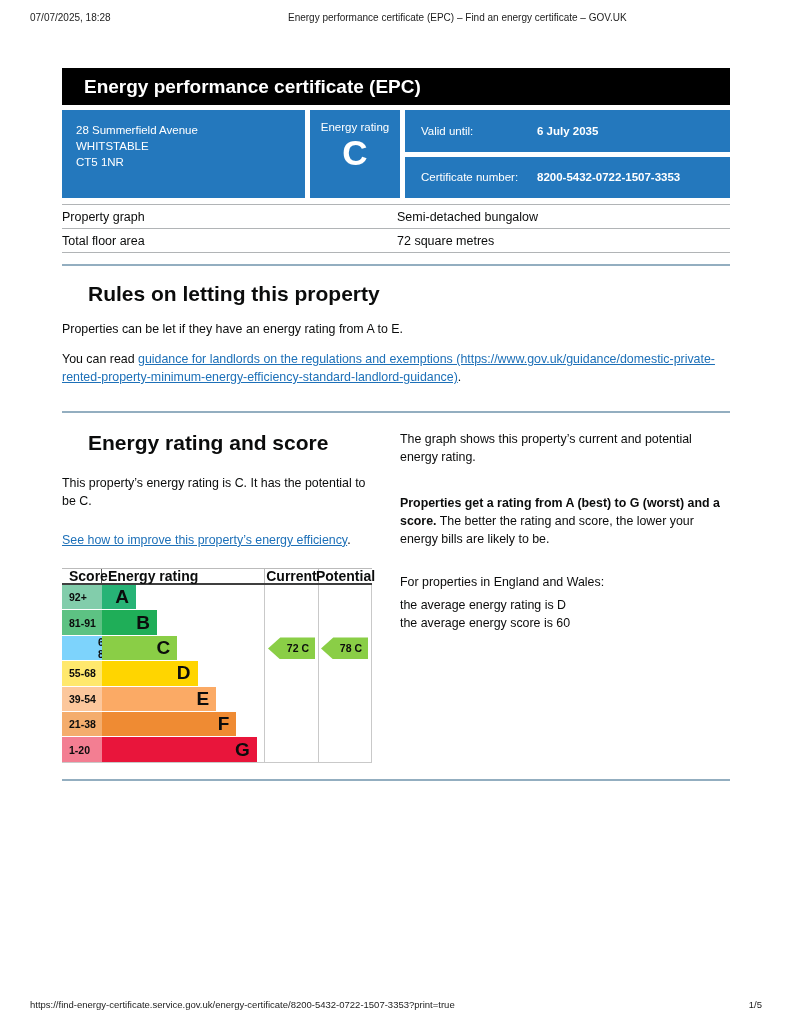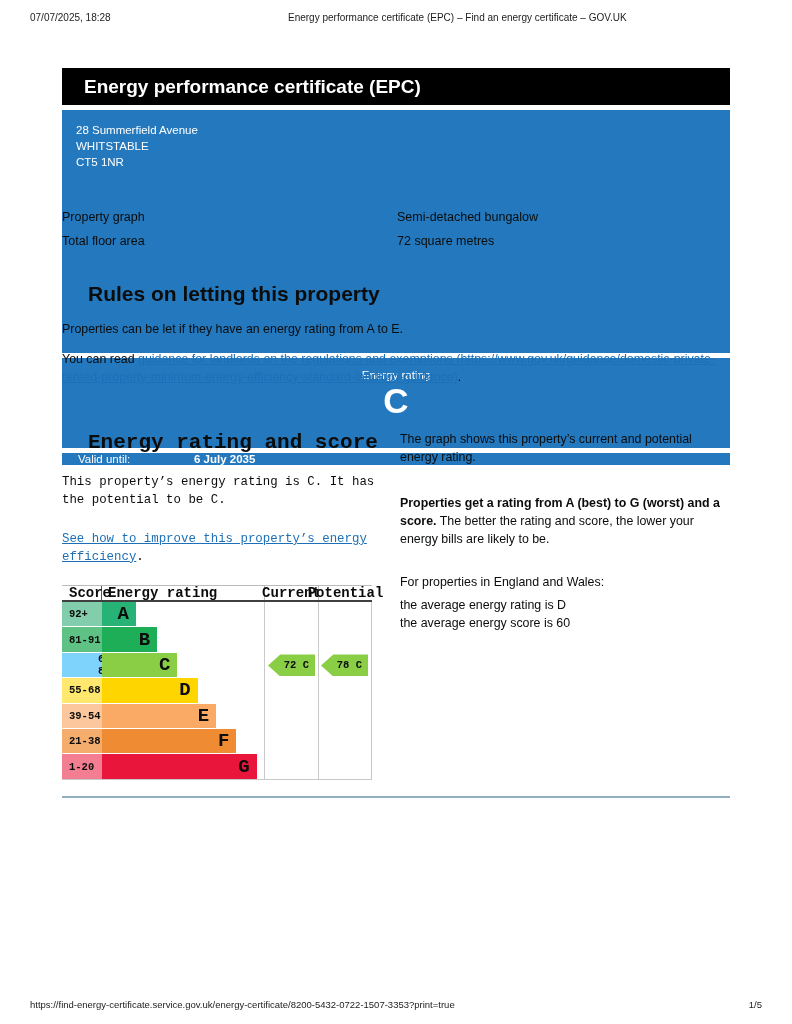--- a/index.html
+++ b/index.html
@@ -22,7 +22,7 @@
   .banner { background:var(--banner-bg, #000000); height:37px; display:flex; align-items:center; padding-left:22px; }
   .banner h1 { color:#ffffff; font-size:19px; font-weight:bold; }
 
-  .summary { display:flex; gap:5px; margin-top:5px; height:88px;flex-direction:column; }
+  .summary { display:flex; gap:5px; margin-top:5px; height:88px; }
   .panel { background:var(--accent-blue, #2478bd); color:#ffffff; }
   .addr { flex:0 0 243px; padding:13px 0 0 14px; font-size:11.5px; line-height:1.38; }
   .rating { flex:0 0 90px; display:flex; flex-direction:column; align-items:center; padding-top:11px; }

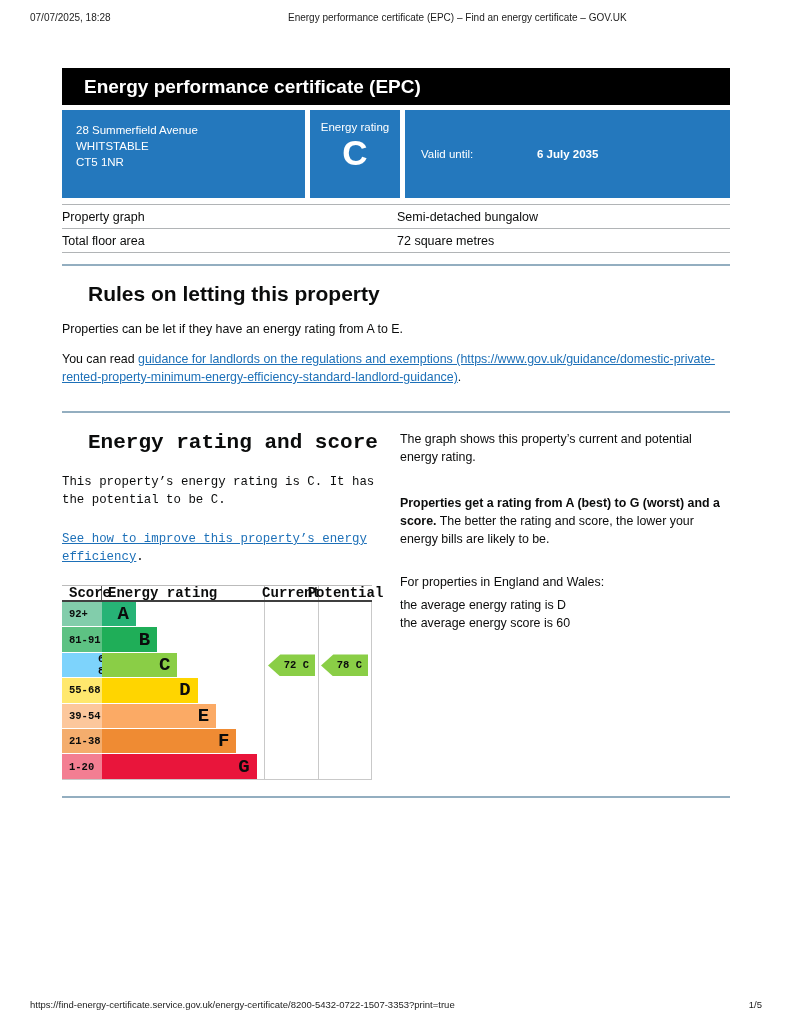--- a/index.html
+++ b/index.html
@@ -111,6 +111,10 @@
         <span class="vlabel">Valid until:</span>
         <span class="vvalue">6 July 2035</span>
       </div>
+      <div class="panel vrow">
+        <span class="vlabel">Certificate number:</span>
+        <span class="vvalue">8200-5432-0722-1507-3353</span>
+      </div>
     </div>
   </div>
 

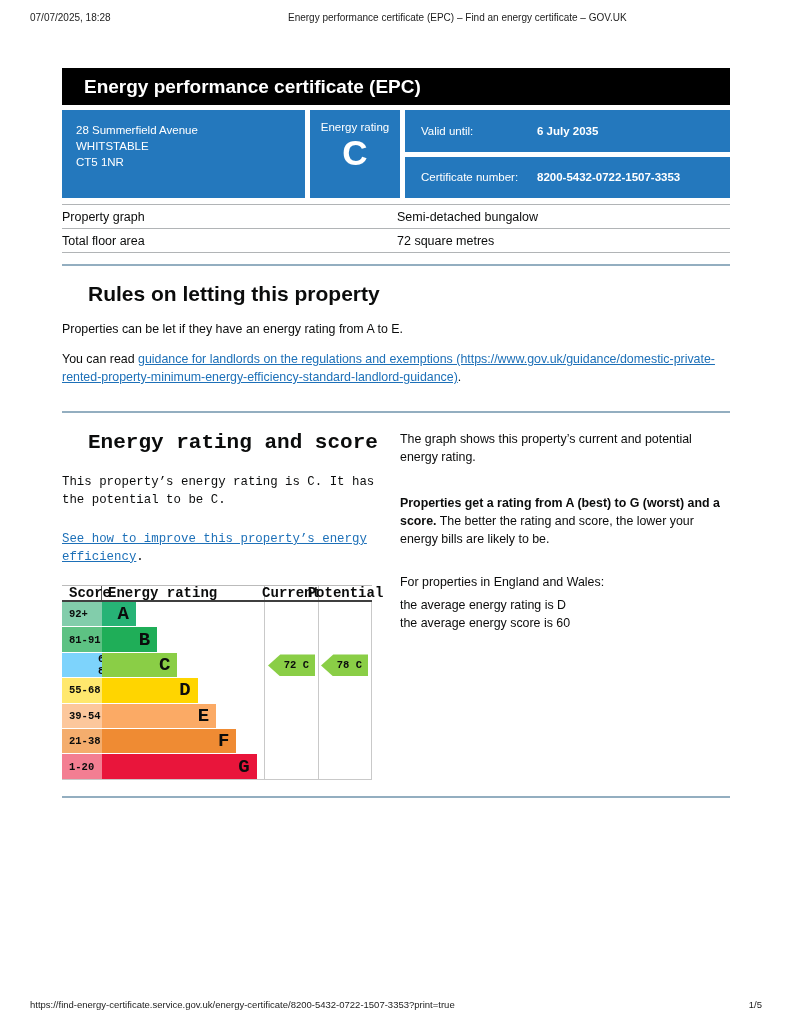--- a/index.html
+++ b/index.html
@@ -51,7 +51,7 @@
   a.link { color:var(--link-blue, #1d70b8); text-decoration:underline; cursor:pointer; }
 
   .two-col { display:flex; margin-top:18px; }
-  .col-left { width:318px;font-family:Liberation Mono, monospace; }
+  .col-left { width:318px; }
   .col-right { width:330px; margin-left:20px; }
   .lead-para { margin-top:20px; }
   .improve-link-p { margin-top:21px; }

